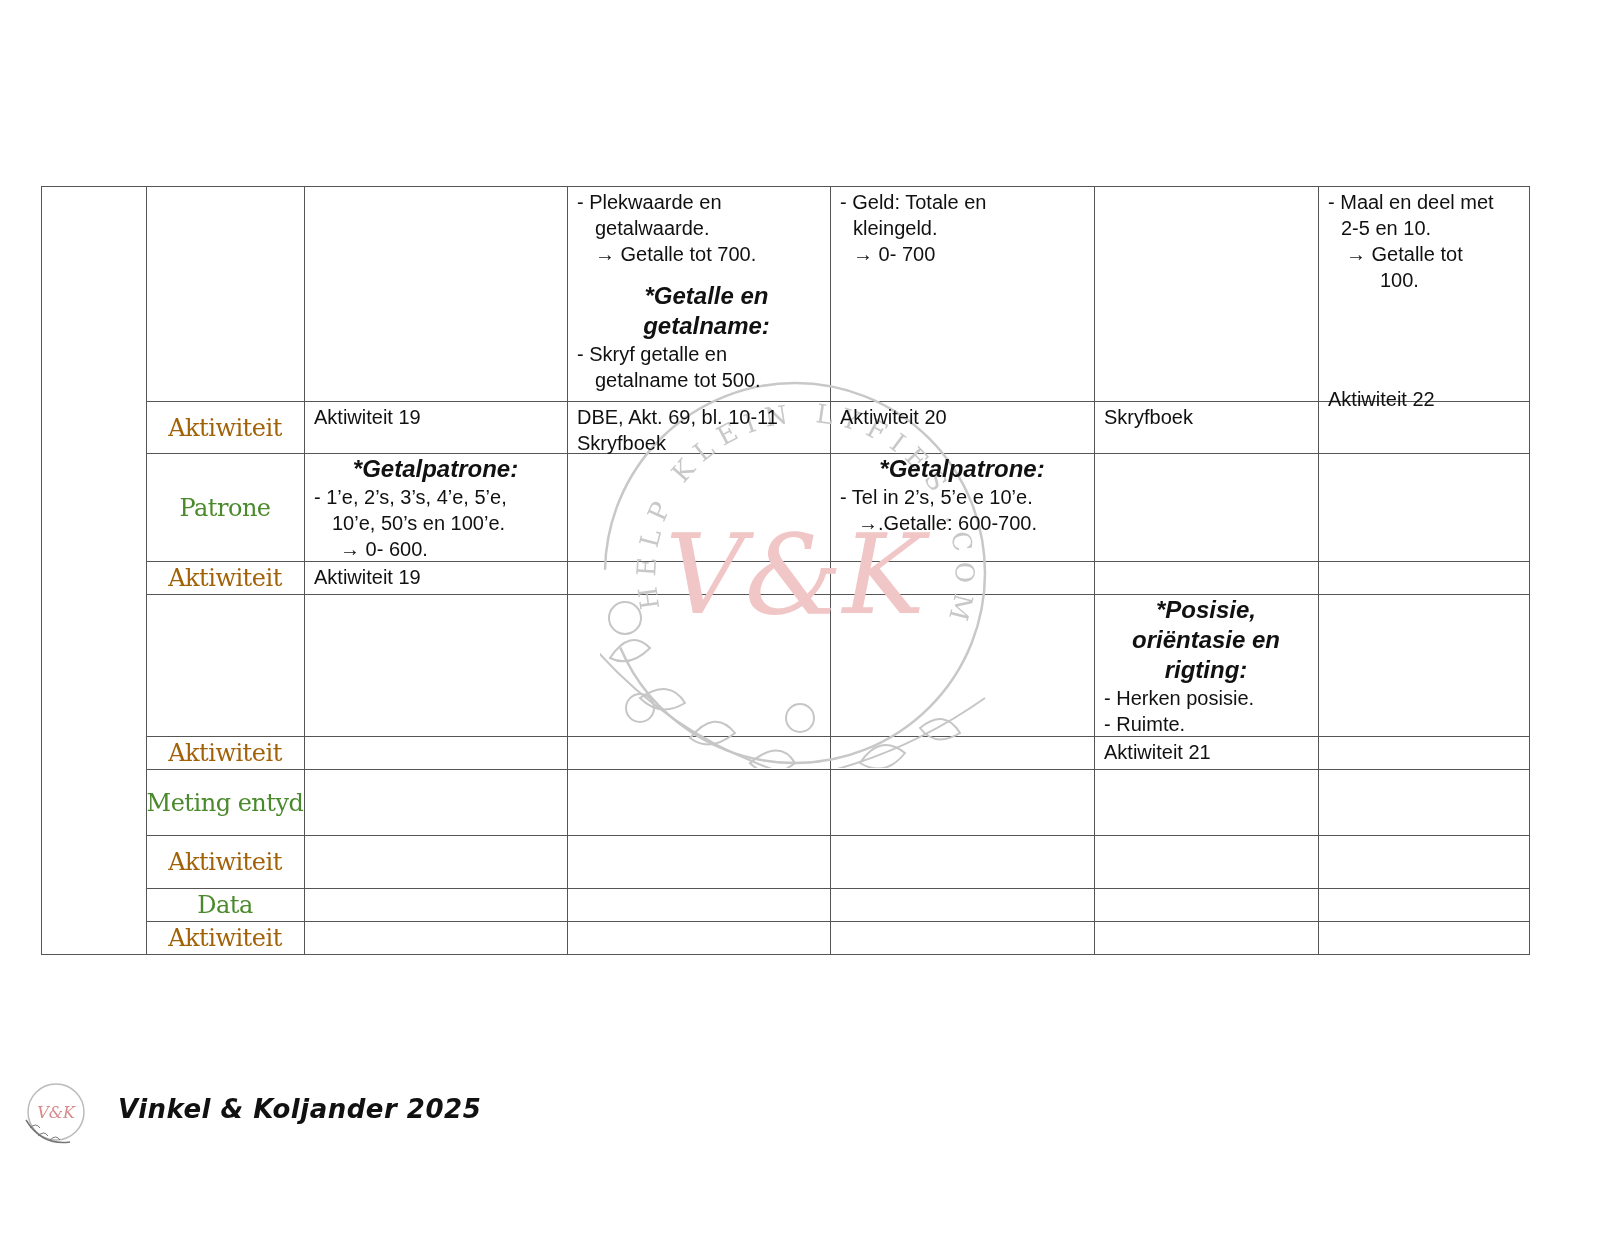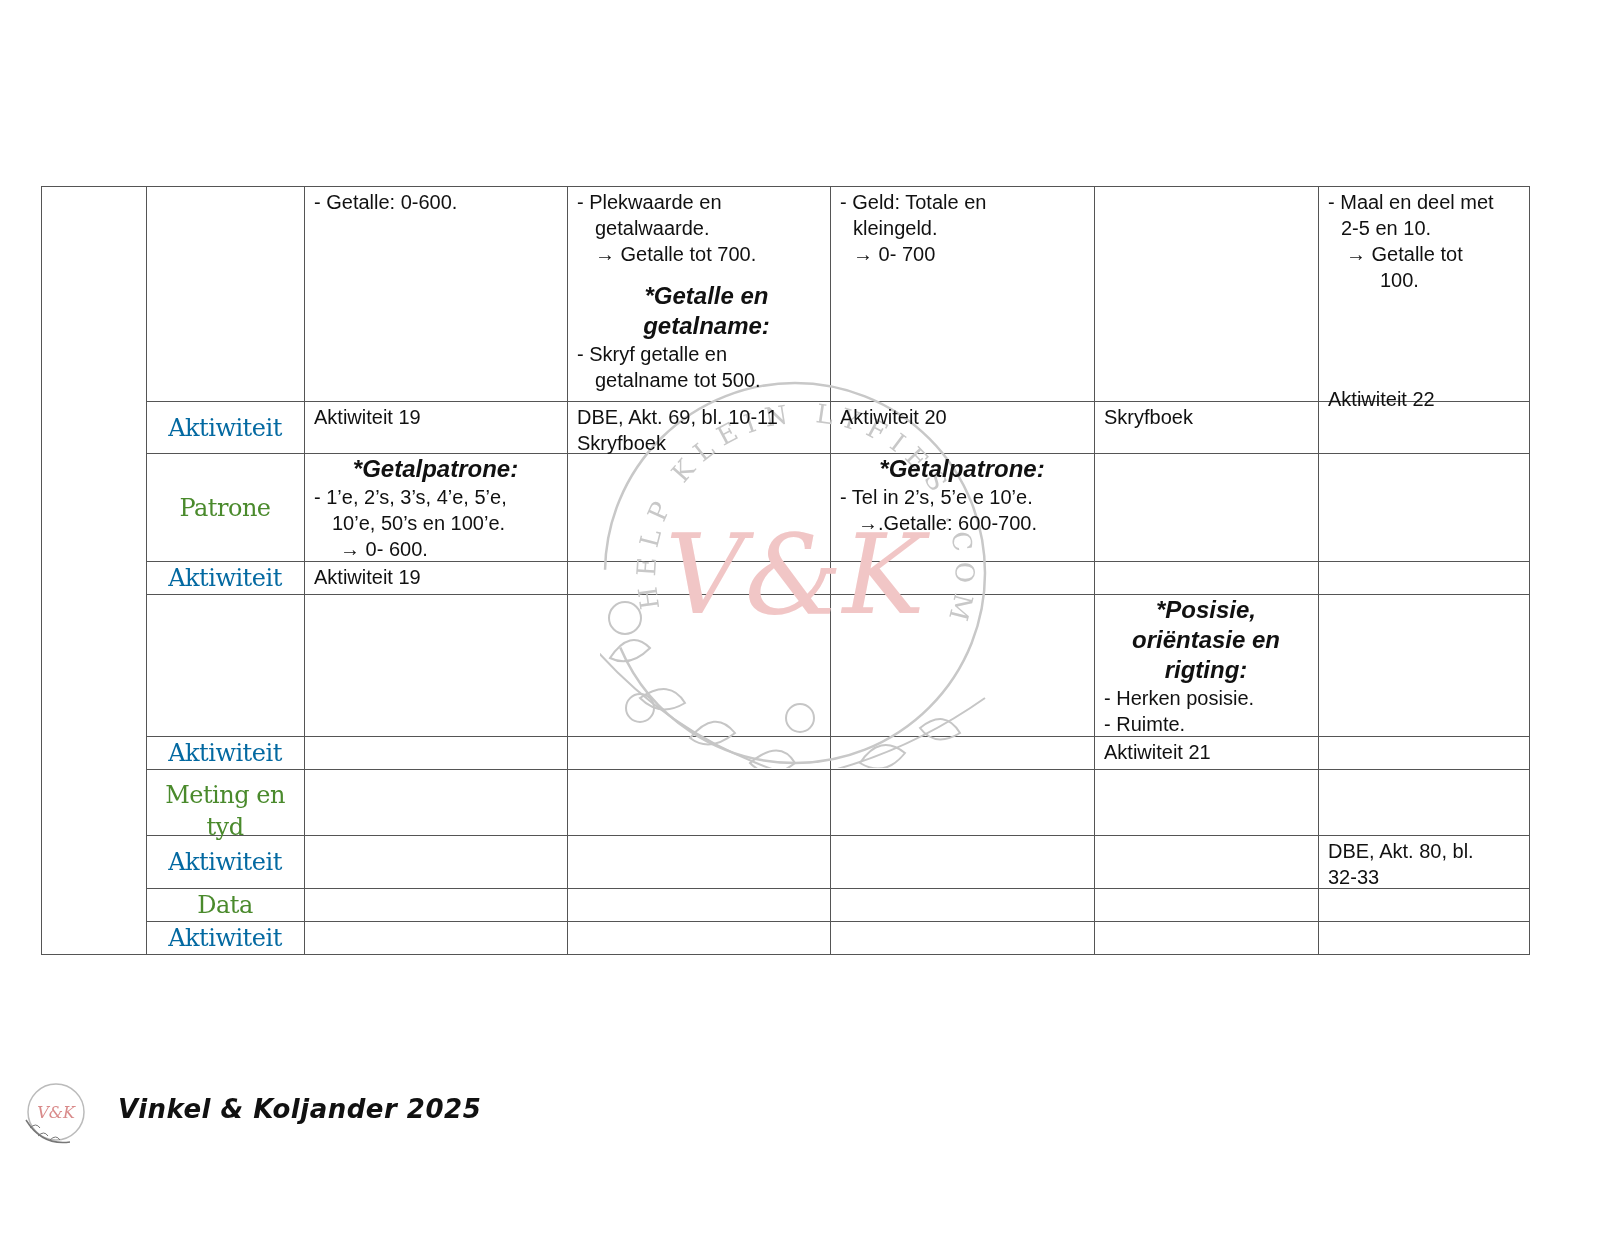--- a/index.html
+++ b/index.html
@@ -77,9 +77,6 @@
   <div class="label black" style="left:146px;top:187px;width:158px;height:214px;">
       <span></span>
     </div>
-  <div class="cell" style="left:304px;top:187px;width:263px;height:214px;">
-    <span class="line">- Getalle: 0-600.</span>
-  </div>
   <div class="cell" style="left:567px;top:187px;width:263px;height:214px;">
     <span class="line">- Plekwaarde en</span>
     <span class="line indent">getalwaarde.</span>

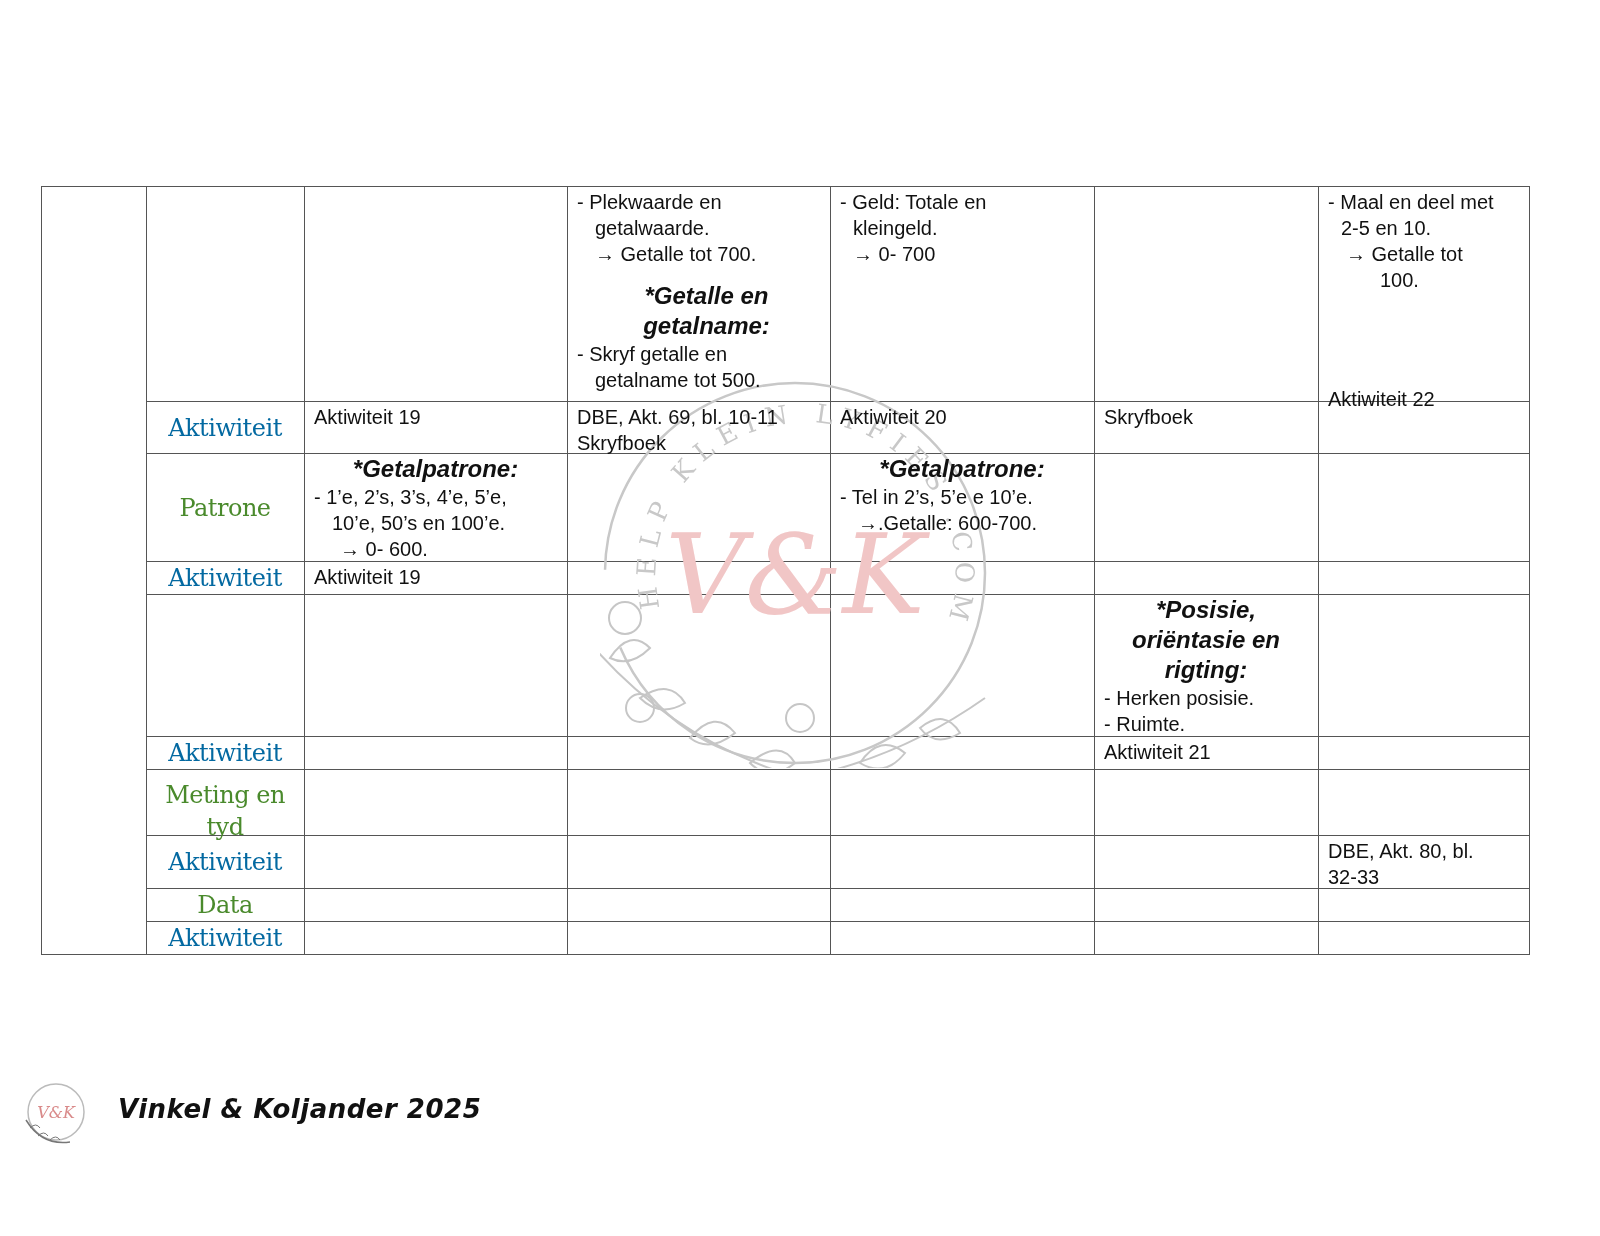--- a/index.html
+++ b/index.html
@@ -12,7 +12,7 @@
   .label { position: absolute; box-sizing: border-box; display: flex; align-items: center; justify-content: center;
            text-align: center; font-family: "DejaVu Serif", serif; font-size: 24px; line-height: 32px; letter-spacing: -0.5px; }
   .label.green { color: #4a8a2c; }
-  .label.black { color: #0369a1; }
+  .label.black { color: #a16207; }
   .heading { font-weight: bold; font-size: 24px; line-height: 30px; text-align: center; display: block; font-style: italic; }
   .line { display: block; white-space: pre; }
   .indent { padding-left: 18px; }

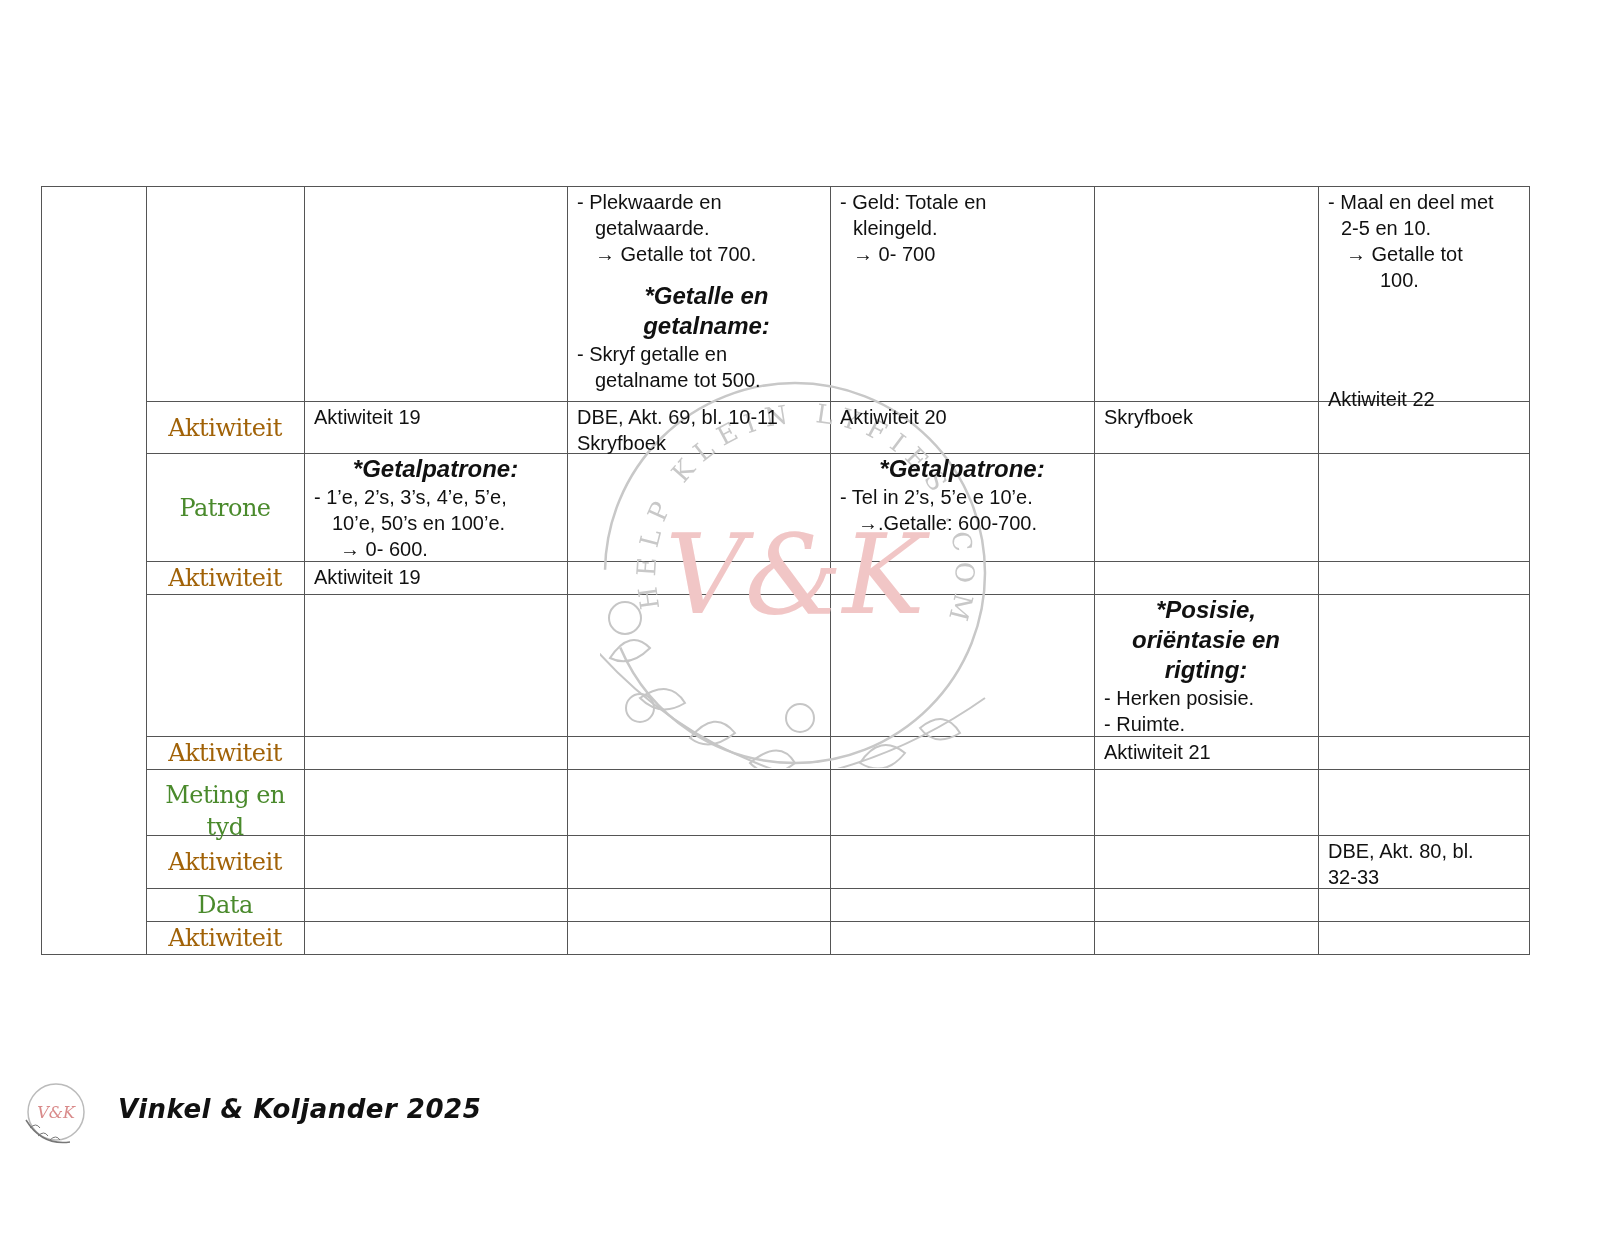--- a/index.html
+++ b/index.html
@@ -168,7 +168,7 @@
     </div>
   <div class="cell" style="left:1318px;top:737px;width:211px;height:32px;"></div>
 
-  <div class="label green" style="left:146px;top:770px;width:158px;height:65px;flex-direction:column;margin-top:8px;">
+  <div class="label green" style="left:146px;top:770px;width:158px;height:65px;flex-direction:row;">
     <span>Meting en</span>
     <span>tyd</span>
   </div>

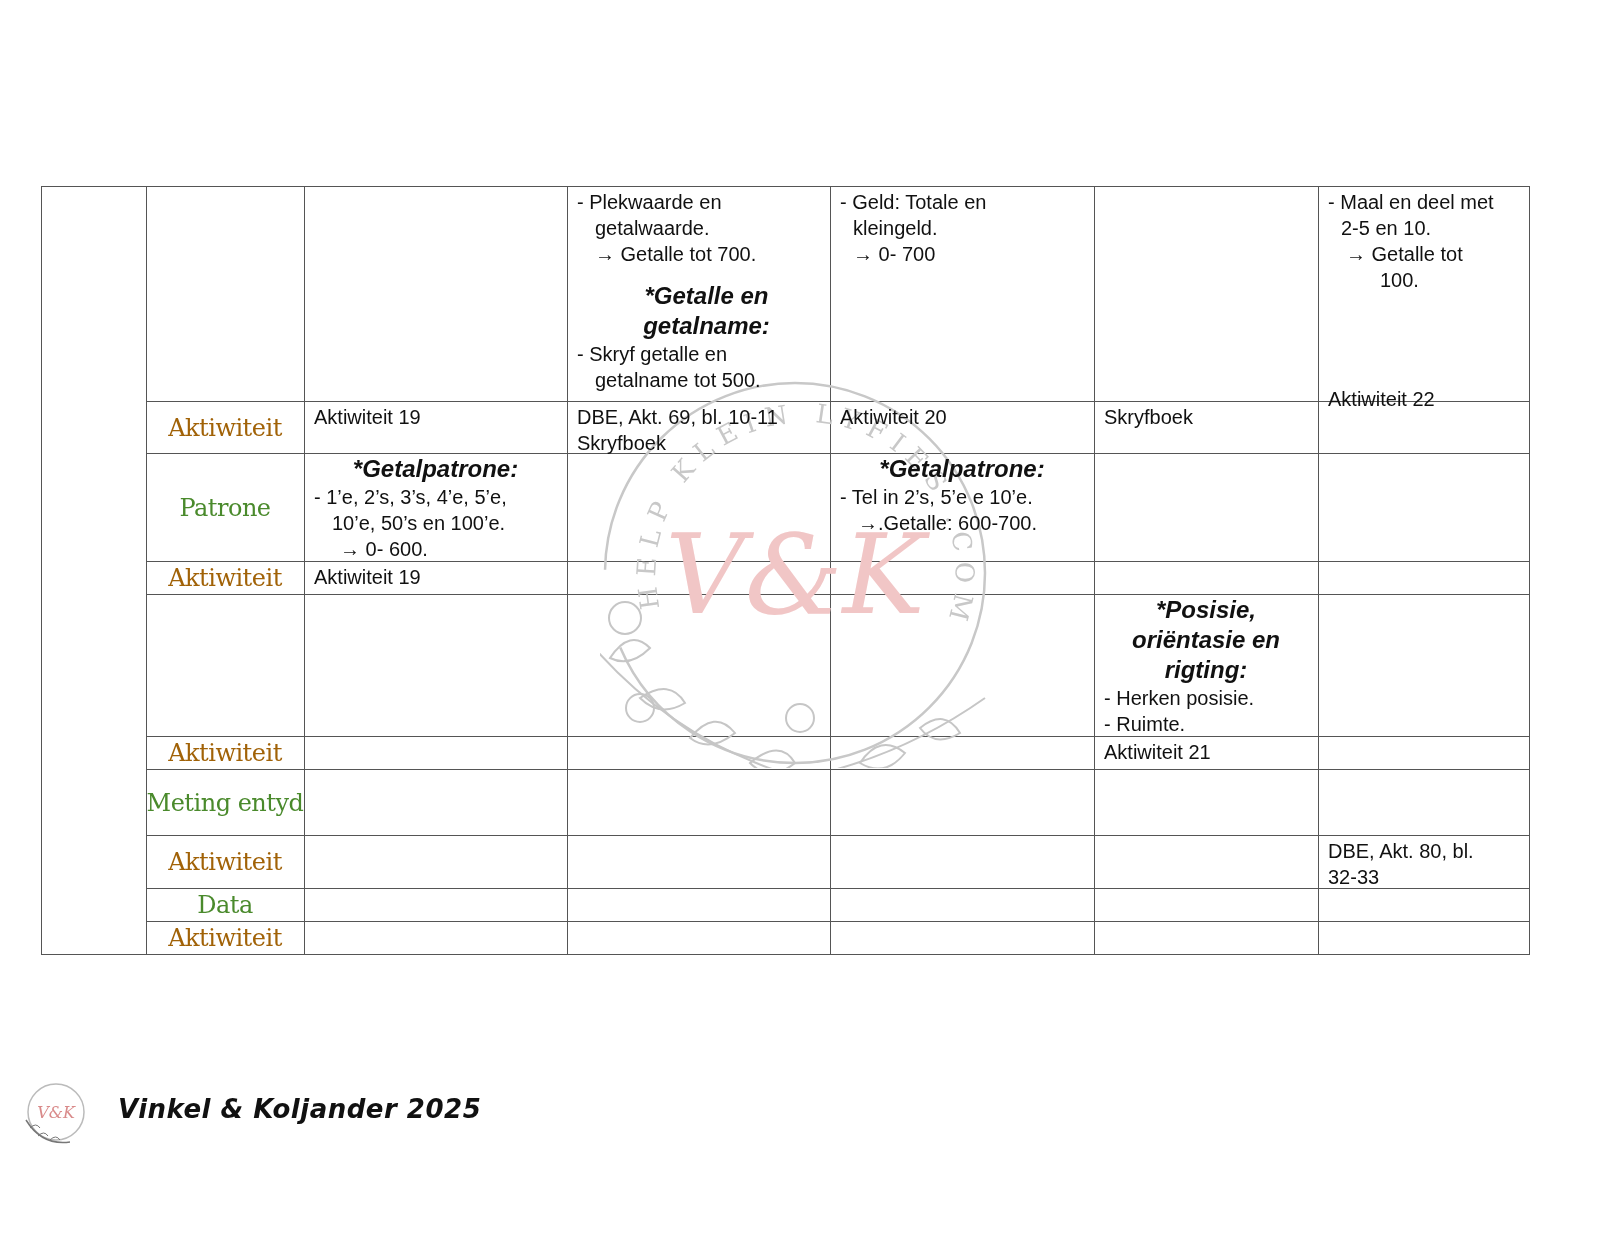--- a/index.html
+++ b/index.html
@@ -184,10 +184,6 @@
   <div class="cell" style="left:567px;top:836px;width:263px;height:52px;"></div>
   <div class="cell" style="left:830px;top:836px;width:264px;height:52px;"></div>
   <div class="cell" style="left:1094px;top:836px;width:224px;height:52px;"></div>
-  <div class="cell" style="left:1318px;top:836px;width:211px;height:52px;">
-    <span class="line">DBE, Akt. 80, bl.</span>
-    <span class="line">32-33</span>
-  </div>
 
   <div class="label green" style="left:146px;top:889px;width:158px;height:32px;">
       <span>Data</span>

